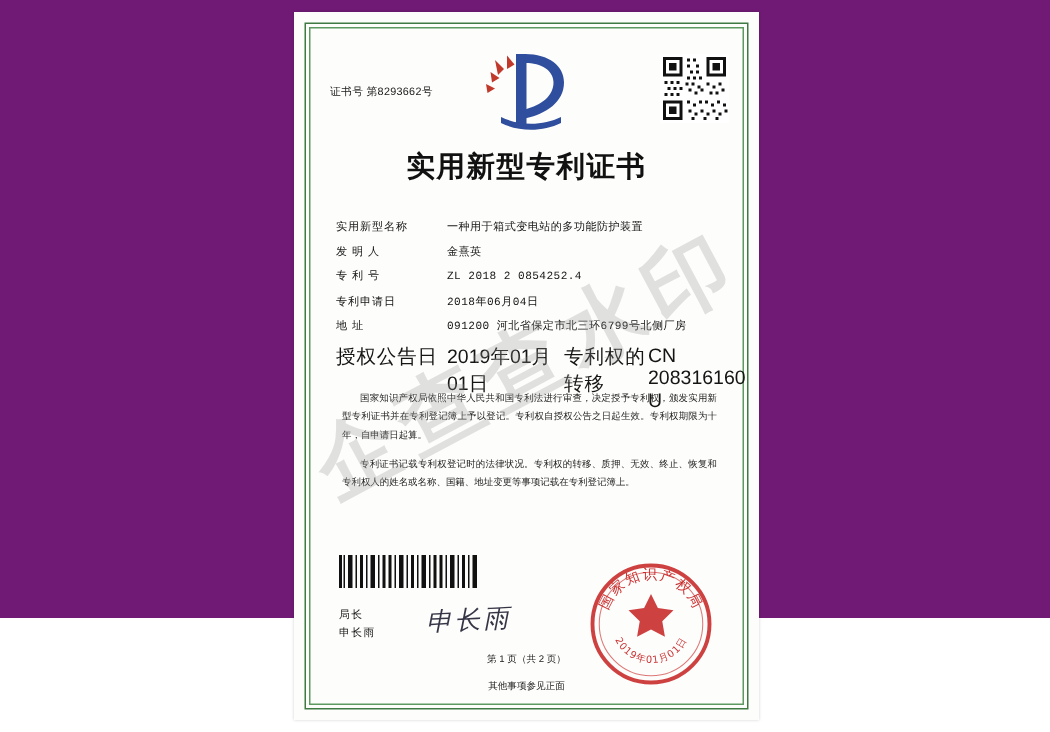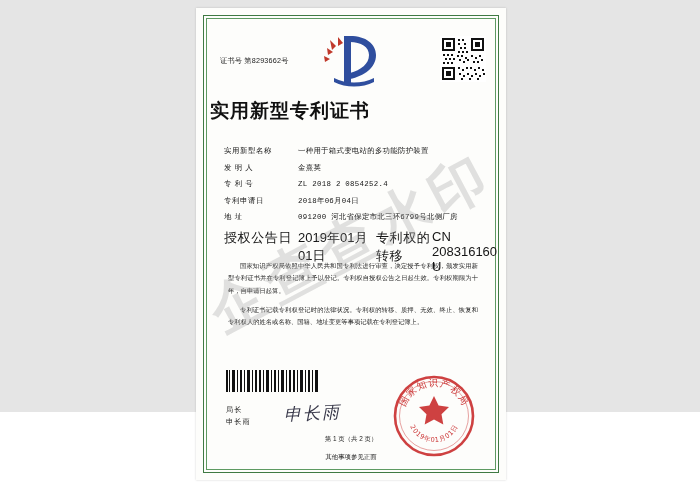--- a/index.html
+++ b/index.html
@@ -12,7 +12,7 @@
   .page{
     position:relative;
     width:700px;height:412px;
-    background:#e5e5e5;
+    background:#701a75;
   }
   
   .sheet{

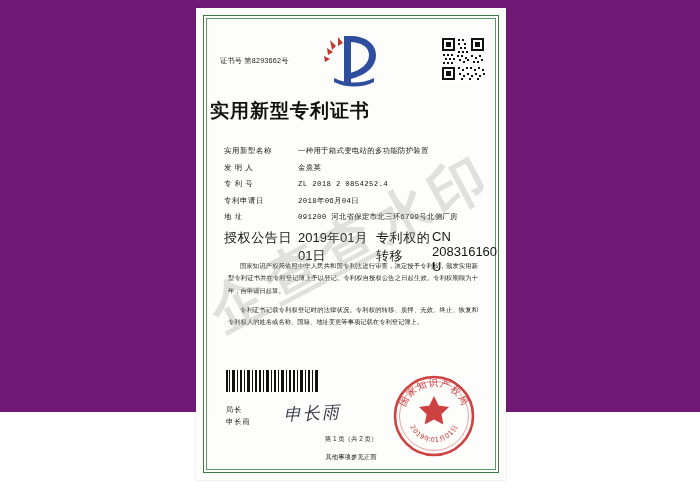--- a/index.html
+++ b/index.html
@@ -60,6 +60,7 @@
   .title{
     position:absolute;
     left:0;right:0;top:76px;
+    text-align:center;
     font-family:"DejaVu Serif", serif;
     font-size:19px;
     font-weight:bold;

